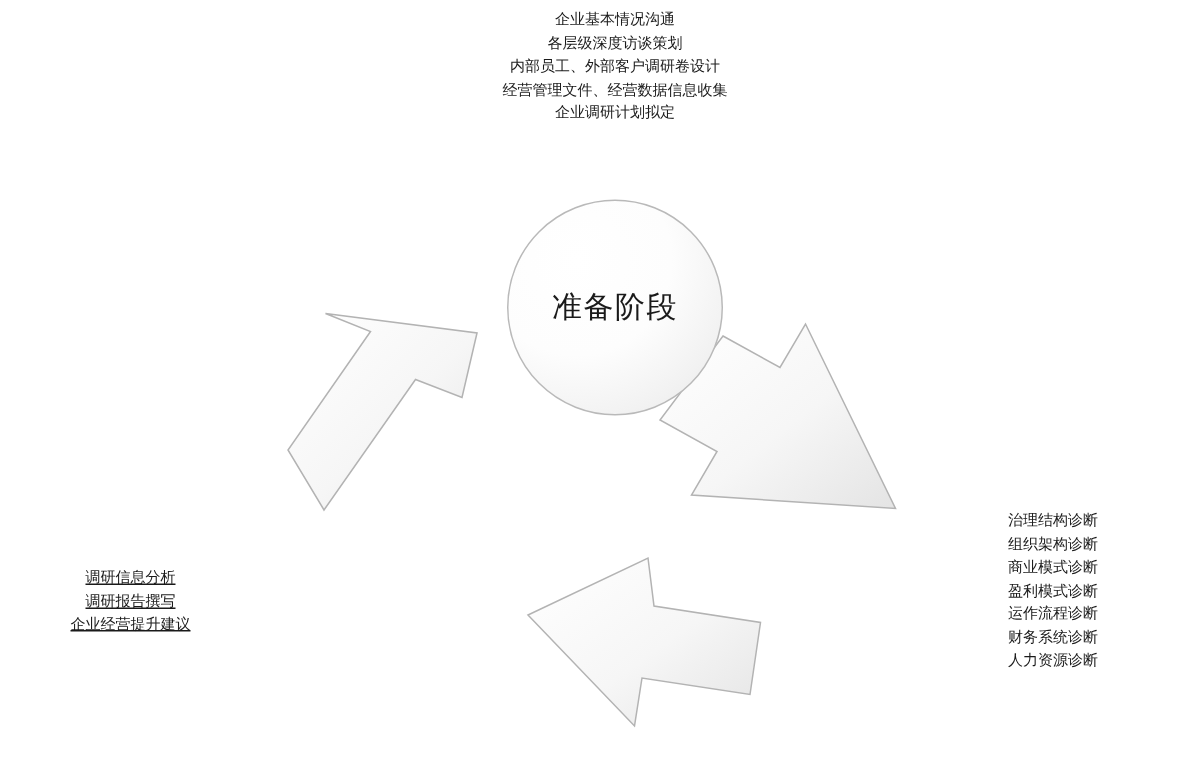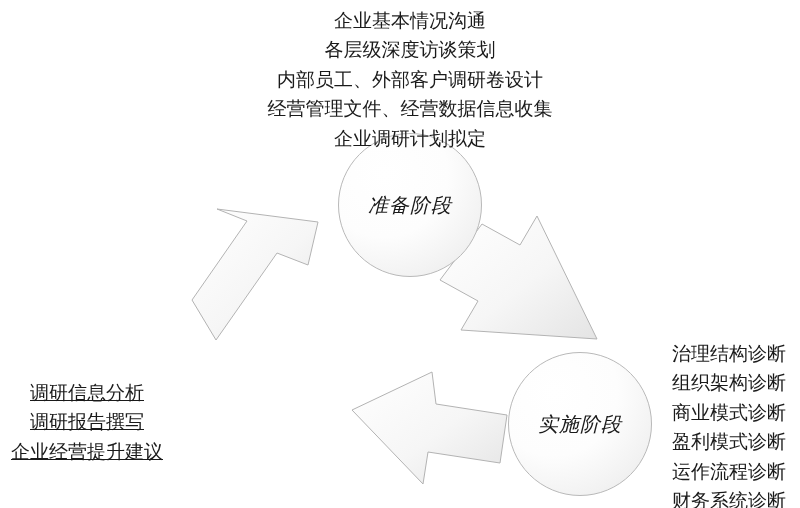--- a/index.html
+++ b/index.html
@@ -56,7 +56,7 @@
   .note {
     position: absolute;
     color: #1a1a1a;
-    font-size: 19px;
+    font-size: 10px;
     line-height: 1.55;
     white-space: pre-line;
   }

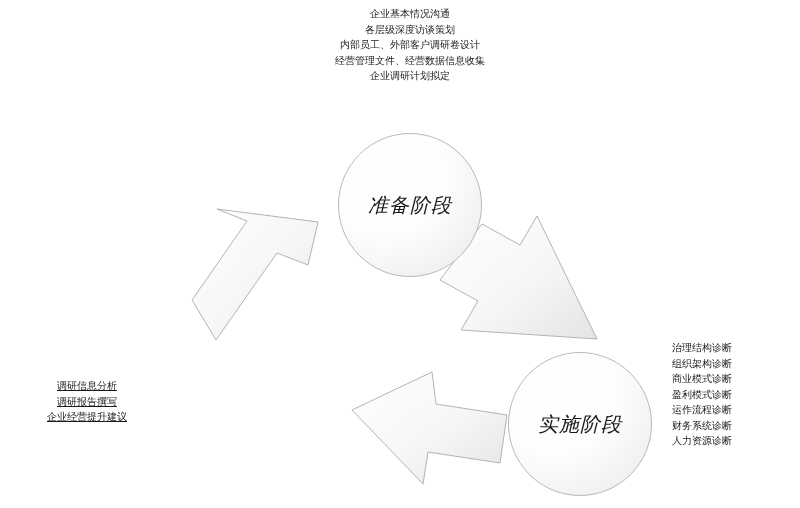--- a/index.html
+++ b/index.html
@@ -29,7 +29,6 @@
     font-size: 20px;
     line-height: 1.25;
     letter-spacing: 1px;
-    font-style: italic;
   }
   #circle-prepare {
     left: 338px;

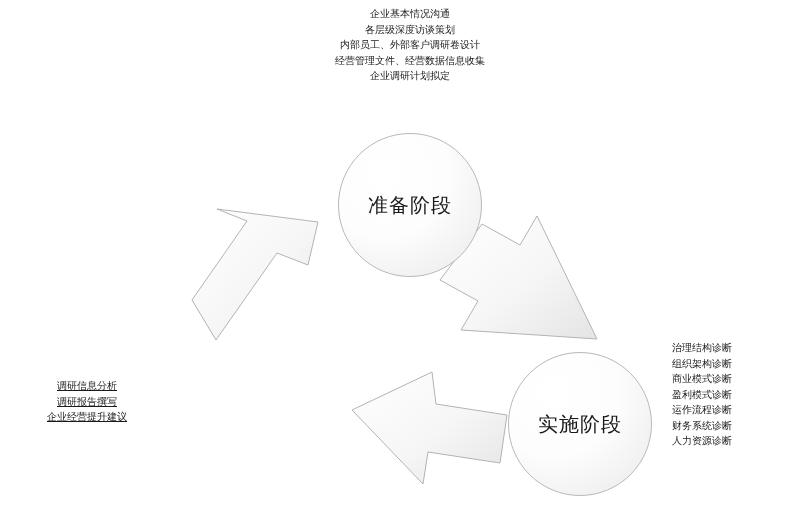--- a/index.html
+++ b/index.html
@@ -144,9 +144,6 @@
     <span class="circle-label">准备阶段</span>
   </div>
 
-  <div class="circle" id="circle-implement">
-    <span class="circle-label">实施阶段</span>
-  </div>
 
 
   <div class="note" id="note-top">企业基本情况沟通

